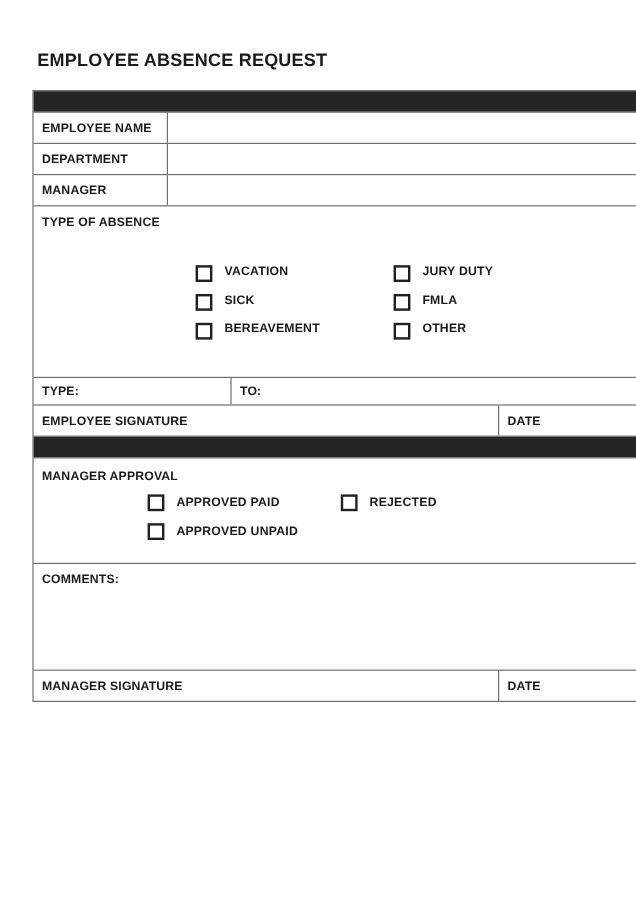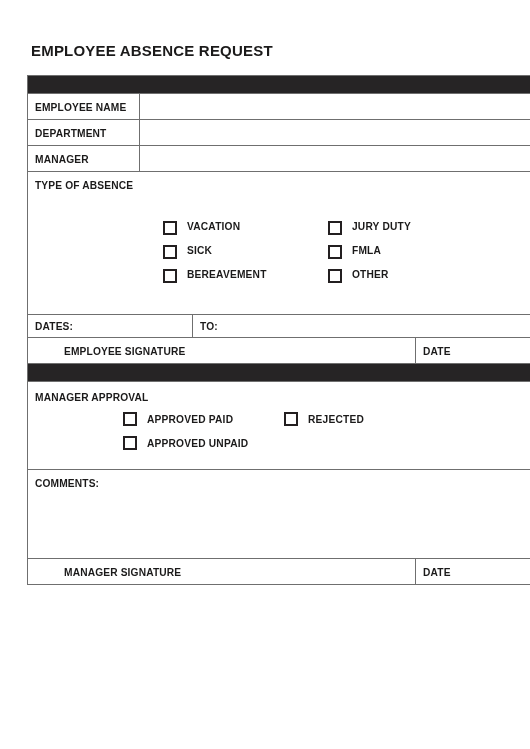--- a/index.html
+++ b/index.html
@@ -224,7 +224,7 @@
     </div>
 
     <div class="row">
-      <div class="cell dates-from vsplit">DATES:</div>
+      <div class="cell dates-from vsplit">TYPE:</div>
       <div class="cell dates-to">TO:</div>
     </div>
 

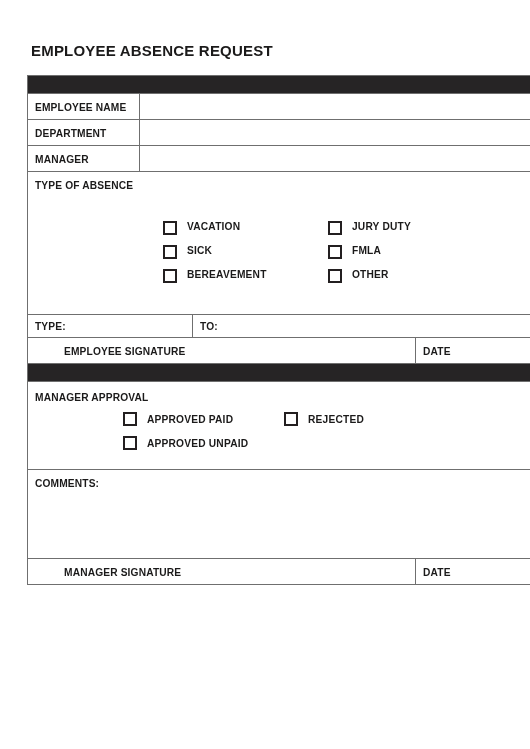--- a/index.html
+++ b/index.html
@@ -129,7 +129,7 @@
   .reason-box { height: 112px; }
   .comments-box { height: 88px; }
 
-  .sig-col { flex: 1; min-height: 25px; margin-left: 29px; }
+  .sig-col { flex: 1; min-height: 25px; }
   .date-col { width: 140px; min-height: 25px; }
 
   .approval-block {

